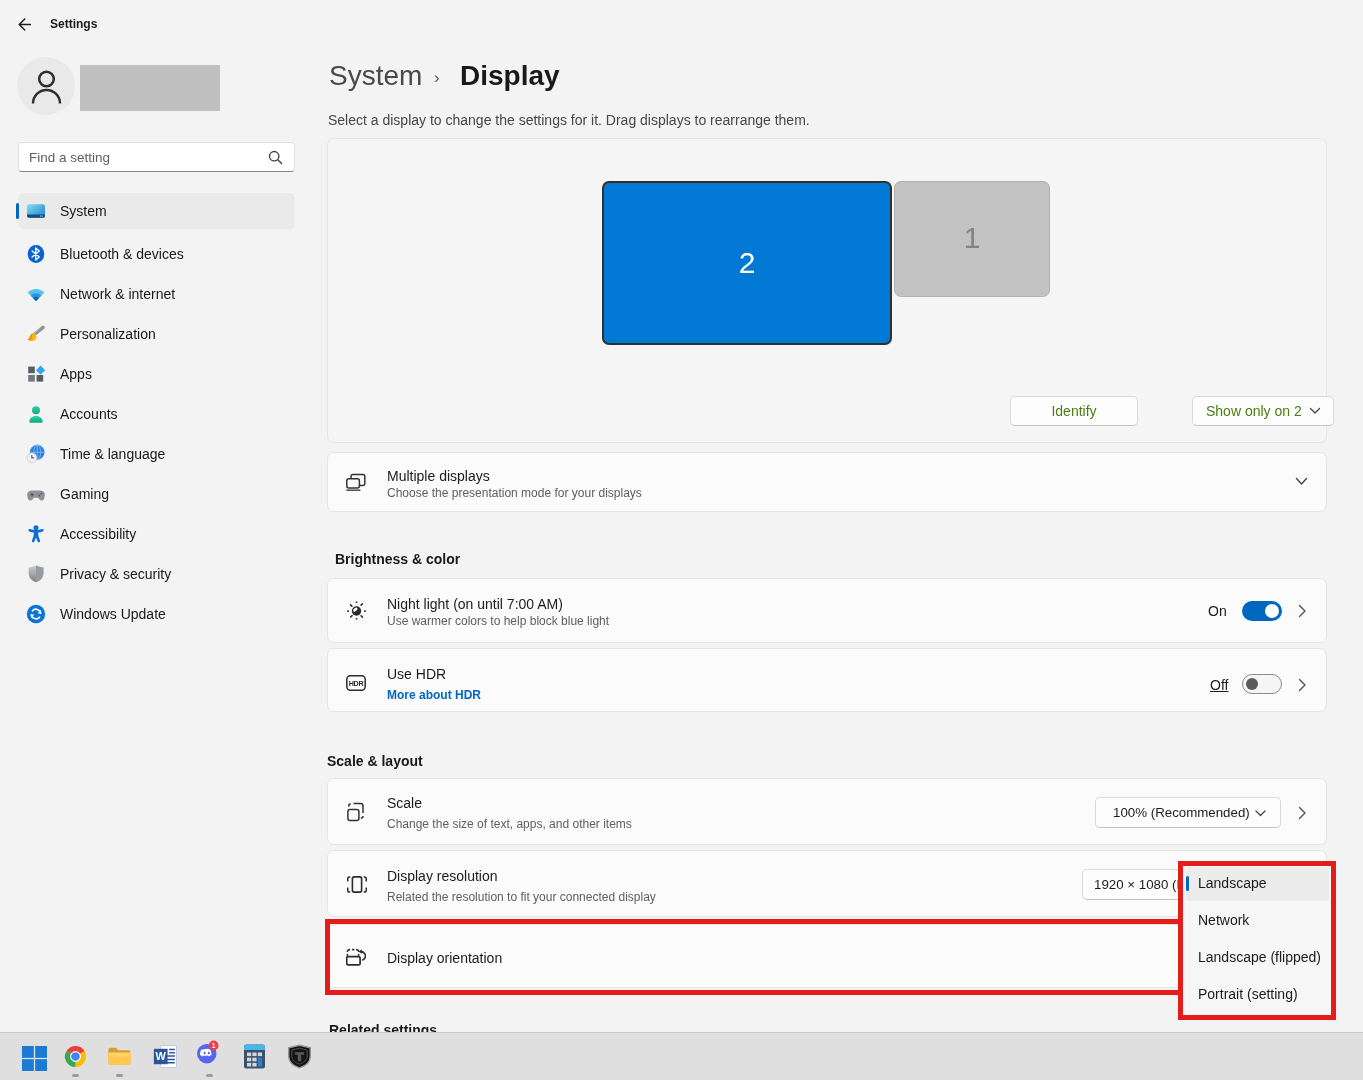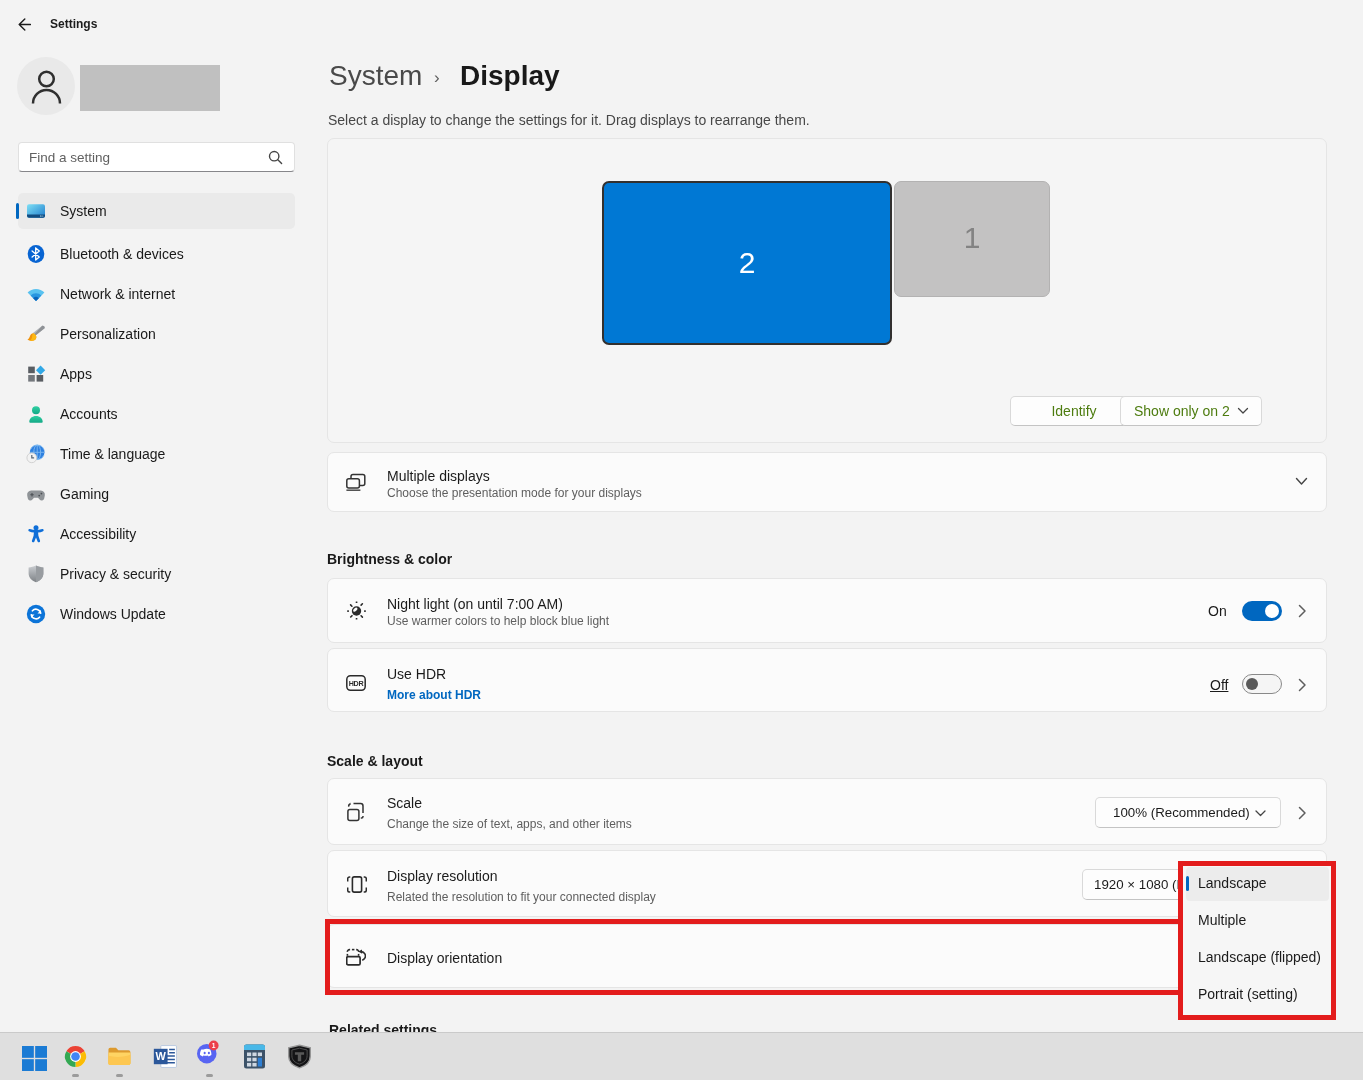--- a/index.html
+++ b/index.html
@@ -204,7 +204,7 @@
   <div class="abs mon2">2</div>
   <div class="abs mon1">1</div>
   <div class="btn" style="left:1010px;top:396px;width:128px;line-height:28px;">Identify</div>
-  <div class="btn" style="left:1120px;top:396px;width:142px;text-align:left;padding-left:13px;line-height:28px;">Show only on 2
+  <div class="btn" style="left:1192px;top:396px;width:142px;text-align:left;padding-left:13px;line-height:28px;">Show only on 2
     <svg style="position:absolute;right:12px;top:10px" width="12" height="8" viewBox="0 0 12 8">
       <path d="M1.5 1.5 L6 6 L10.5 1.5" stroke="#454545" stroke-width="1.3" fill="none" stroke-linecap="round" stroke-linejoin="round"></path>
     </svg>

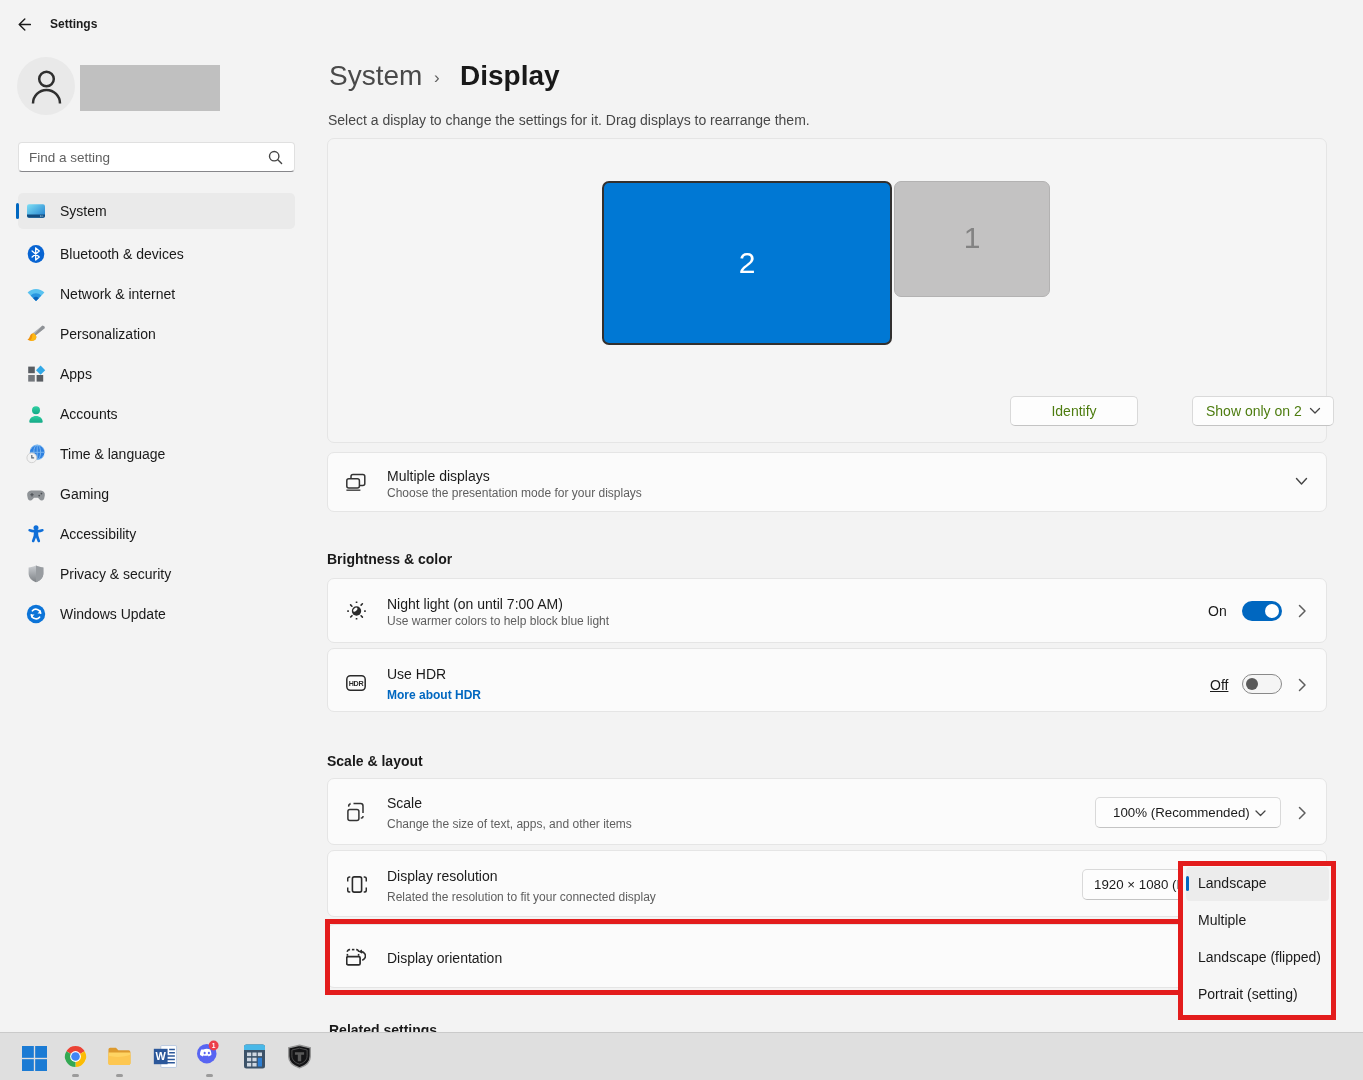--- a/index.html
+++ b/index.html
@@ -222,7 +222,7 @@
     <path d="M1.5 1.5 L6.5 7 L11.5 1.5" stroke="#454545" stroke-width="1.4" fill="none" stroke-linecap="round" stroke-linejoin="round"></path>
   </svg>
 
-  <div class="sechead" style="top:551px;">Brightness &amp; color</div>
+  <div class="sechead" style="top:551px;margin-left:8px;">Brightness &amp; color</div>
 
   <div class="card" style="top:578px;height:65px;"></div>
   <svg class="rowico" style="left:347px;top:601px;width:19px;height:19px" viewBox="0 0 19 19">

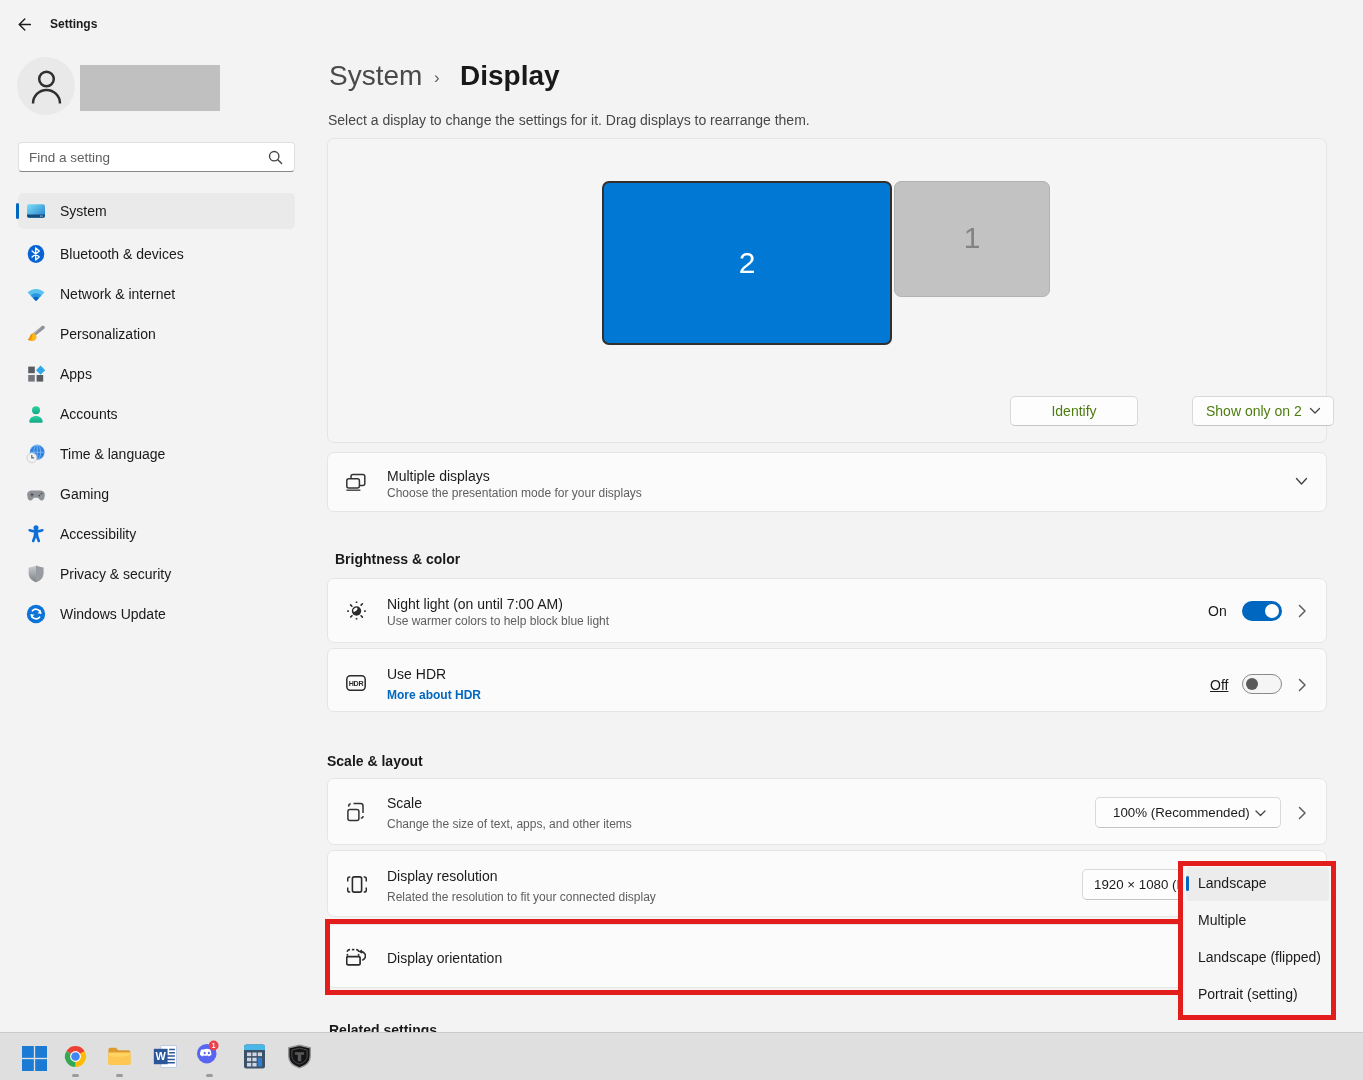--- a/index.html
+++ b/index.html
@@ -315,7 +315,7 @@
 
   <div class="popup">
     <div class="pitem sel" style="top:2px;"><span class="pbar"></span>Landscape</div>
-    <div class="pitem" style="top:39px;">Multiple</div>
+    <div class="pitem" style="top:39px;">Network</div>
     <div class="pitem" style="top:76px;">Landscape (flipped)</div>
     <div class="pitem" style="top:113px;">Portrait (setting)</div>
   </div>

